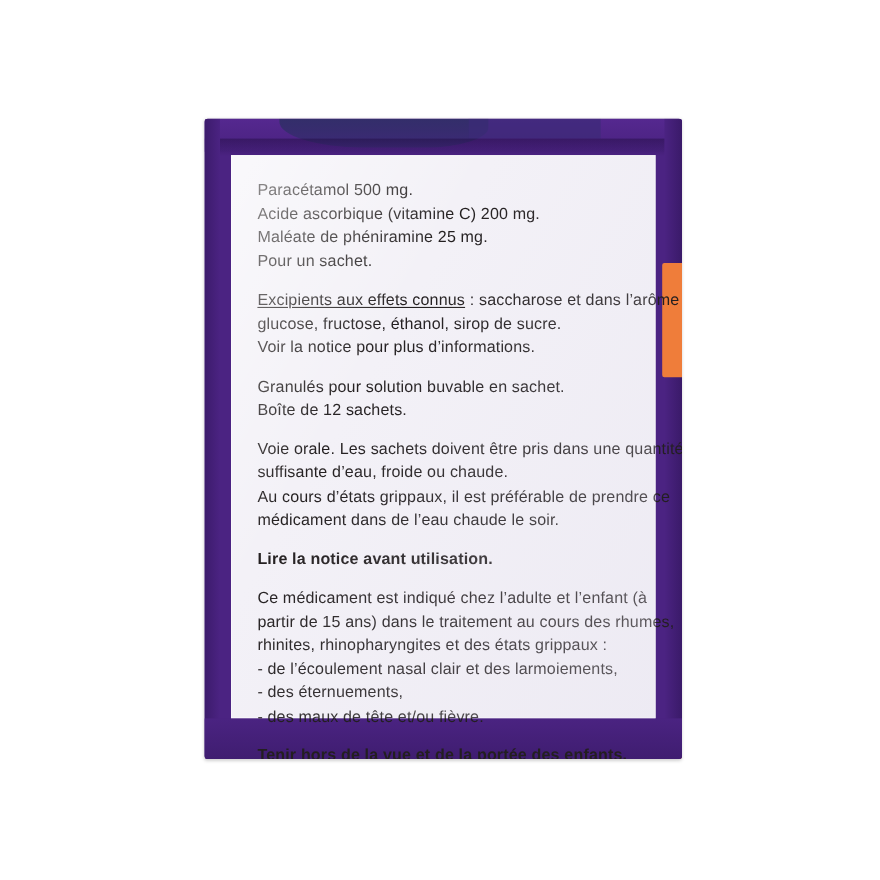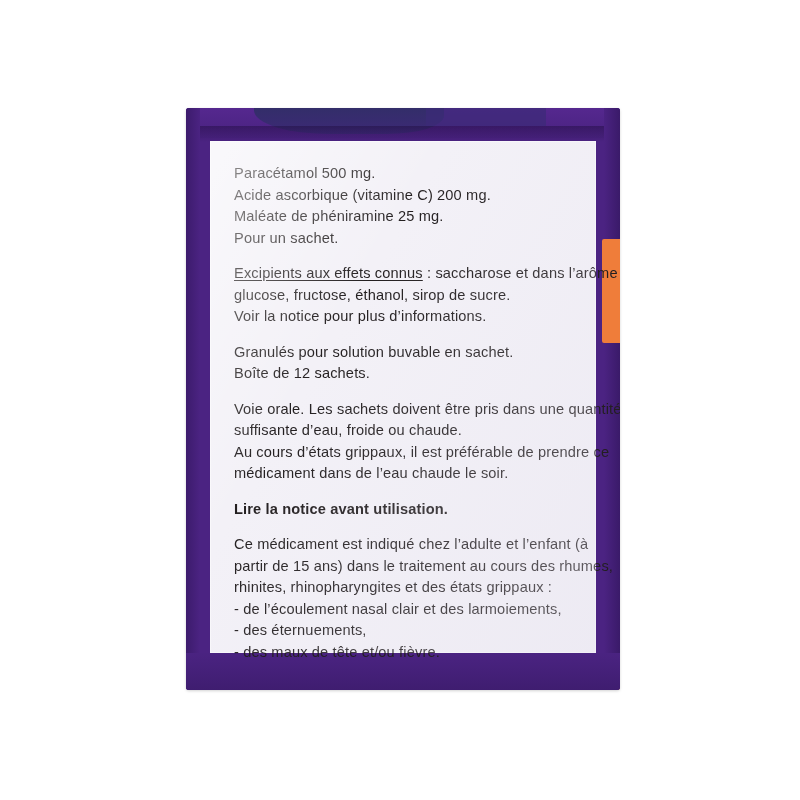--- a/index.html
+++ b/index.html
@@ -224,6 +224,9 @@
           <div class="line">- des maux de tête et/ou fièvre.</div>
         </div>
 
+        <div class="blk">
+          <div class="line bold">Tenir hors de la vue et de la portée des enfants.</div>
+        </div>
 
       </div>
       <div class="panel-sheen"></div>

